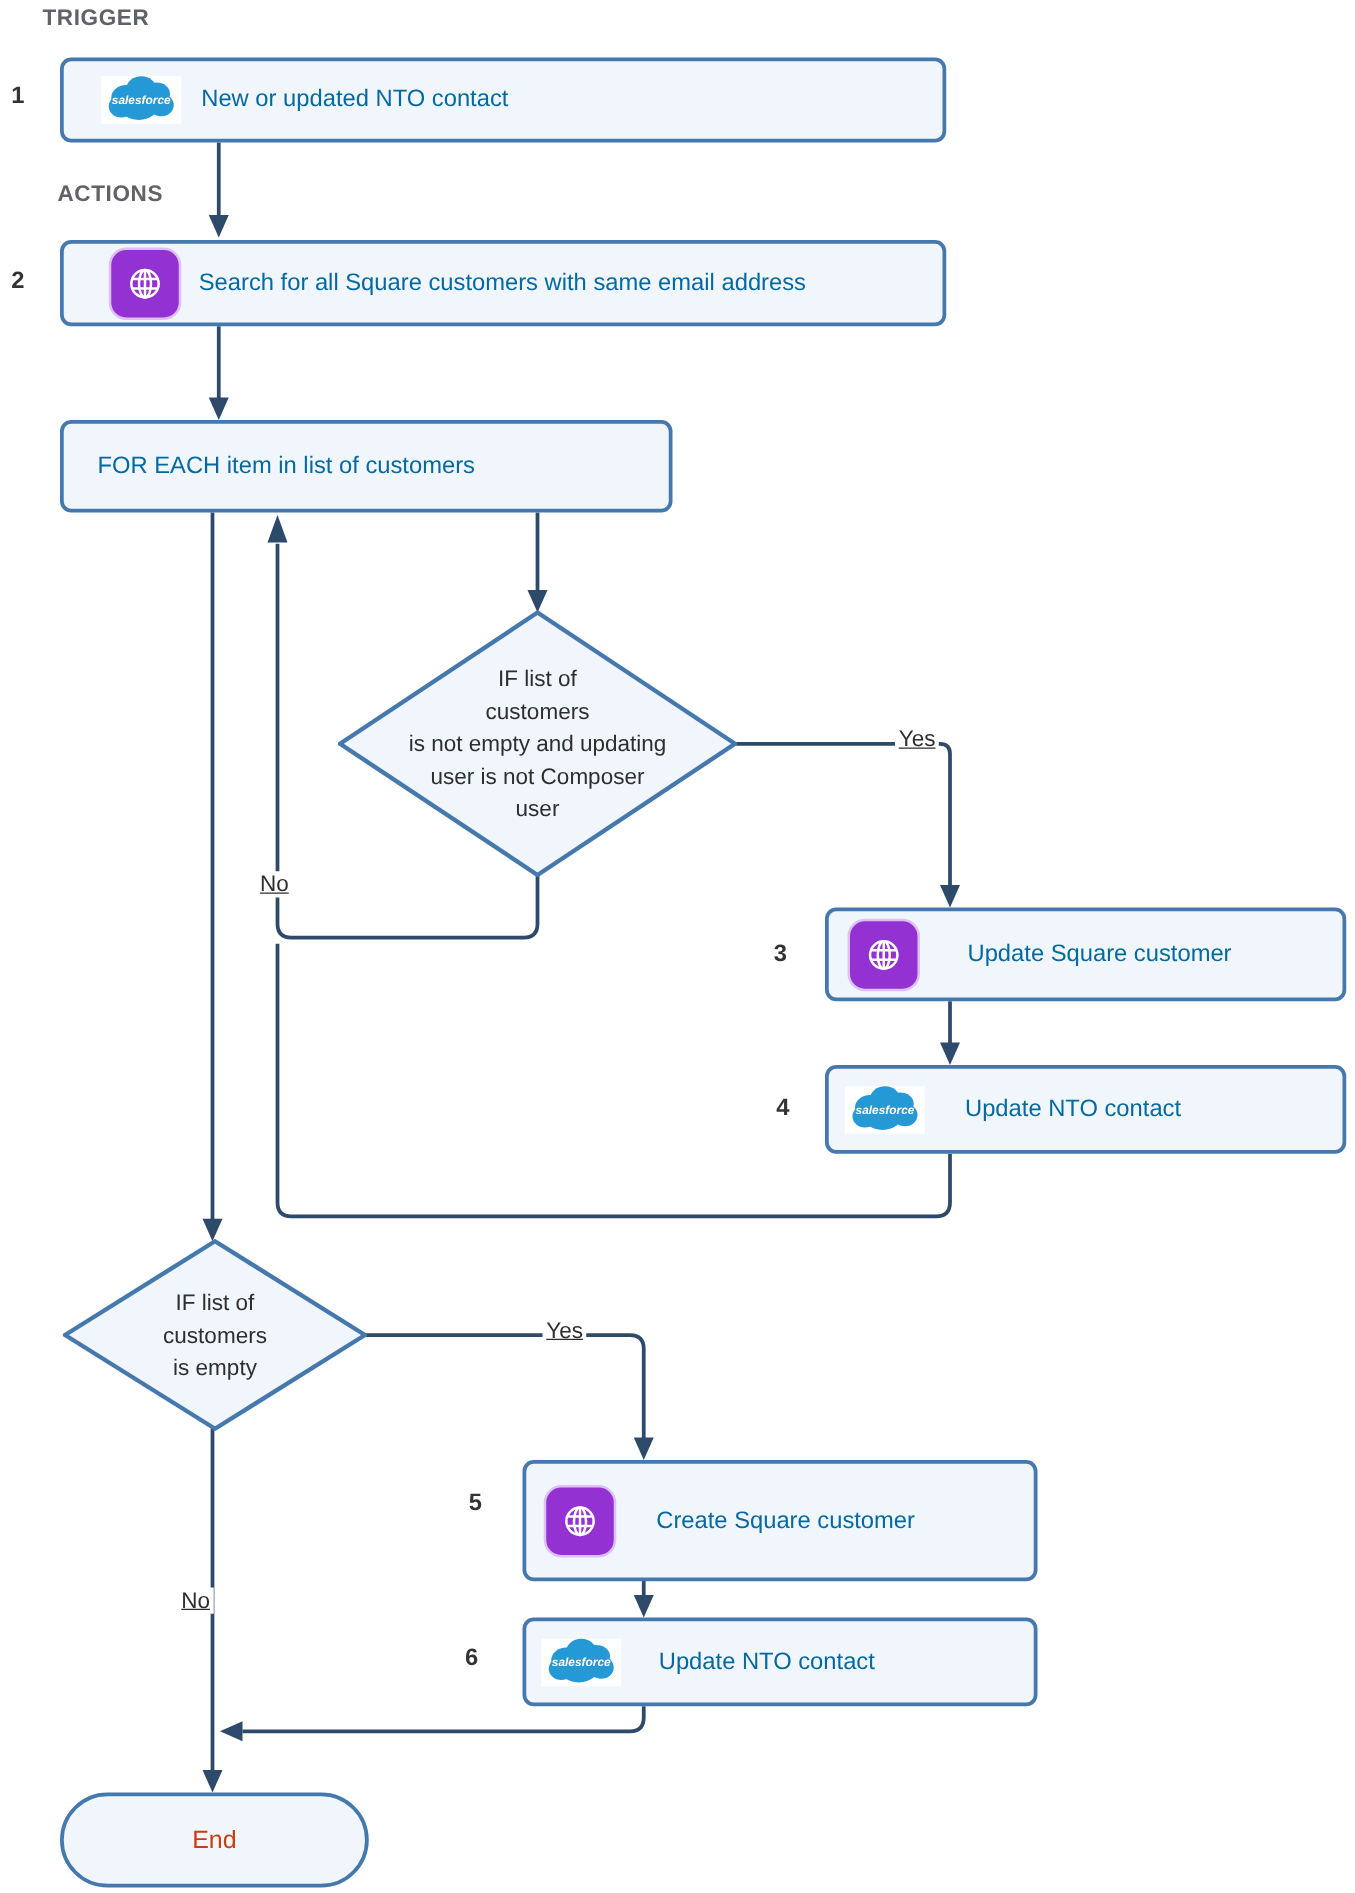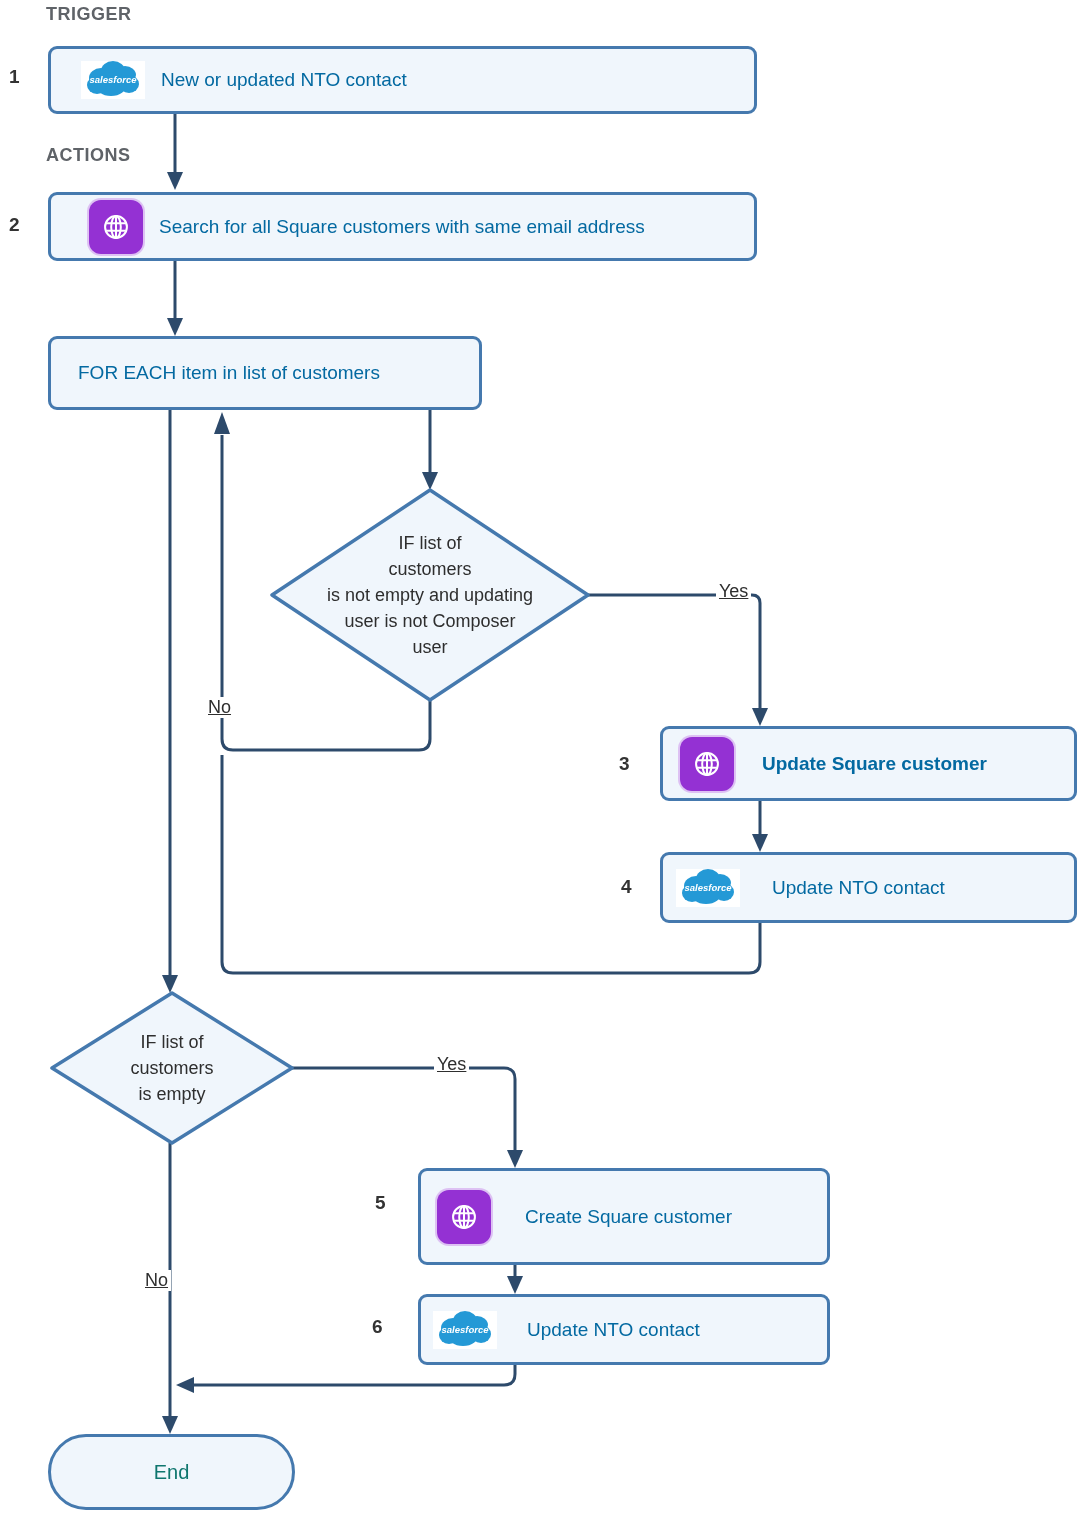--- a/index.html
+++ b/index.html
@@ -170,7 +170,7 @@
       <polygon points="162,1416 178,1416 170,1434"></polygon>
   </svg>
 
-  <div class="section-header" style="left:46px; top:4px;text-align:right;">TRIGGER</div>
+  <div class="section-header" style="left:34px; top:4px;text-align:right;">TRIGGER</div>
   <div class="section-header" style="left:46px; top:145px;">ACTIONS</div>
 
   <div class="step-number" style="left:9px;  top:66px;">1</div>

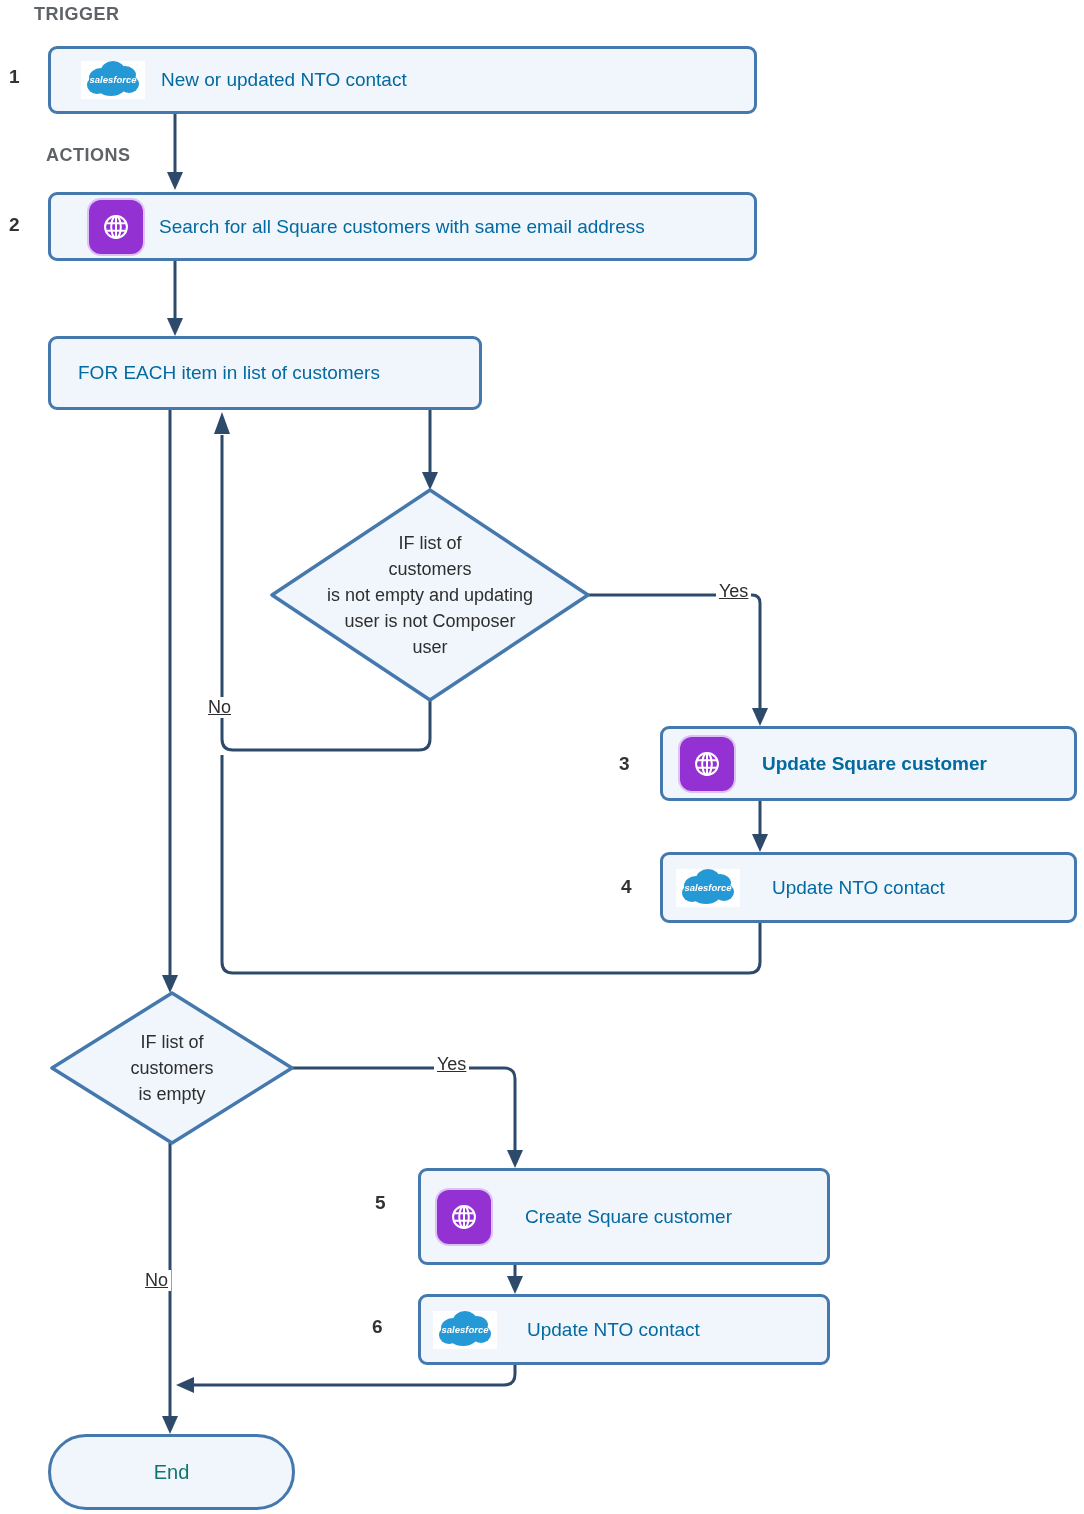--- a/index.html
+++ b/index.html
@@ -212,7 +212,7 @@
     <span class="label" style="margin-left:16px;">Search for all Square customers with same email address</span>
   </div>
 
-  <div class="node" style="left:48px; top:336px; width:434px; height:74px;">
+  <div class="node" style="left:48px; top:336px; width:490px; height:74px;">
     <span class="label" style="margin-left:27px;">FOR EACH item in list of customers</span>
   </div>
 

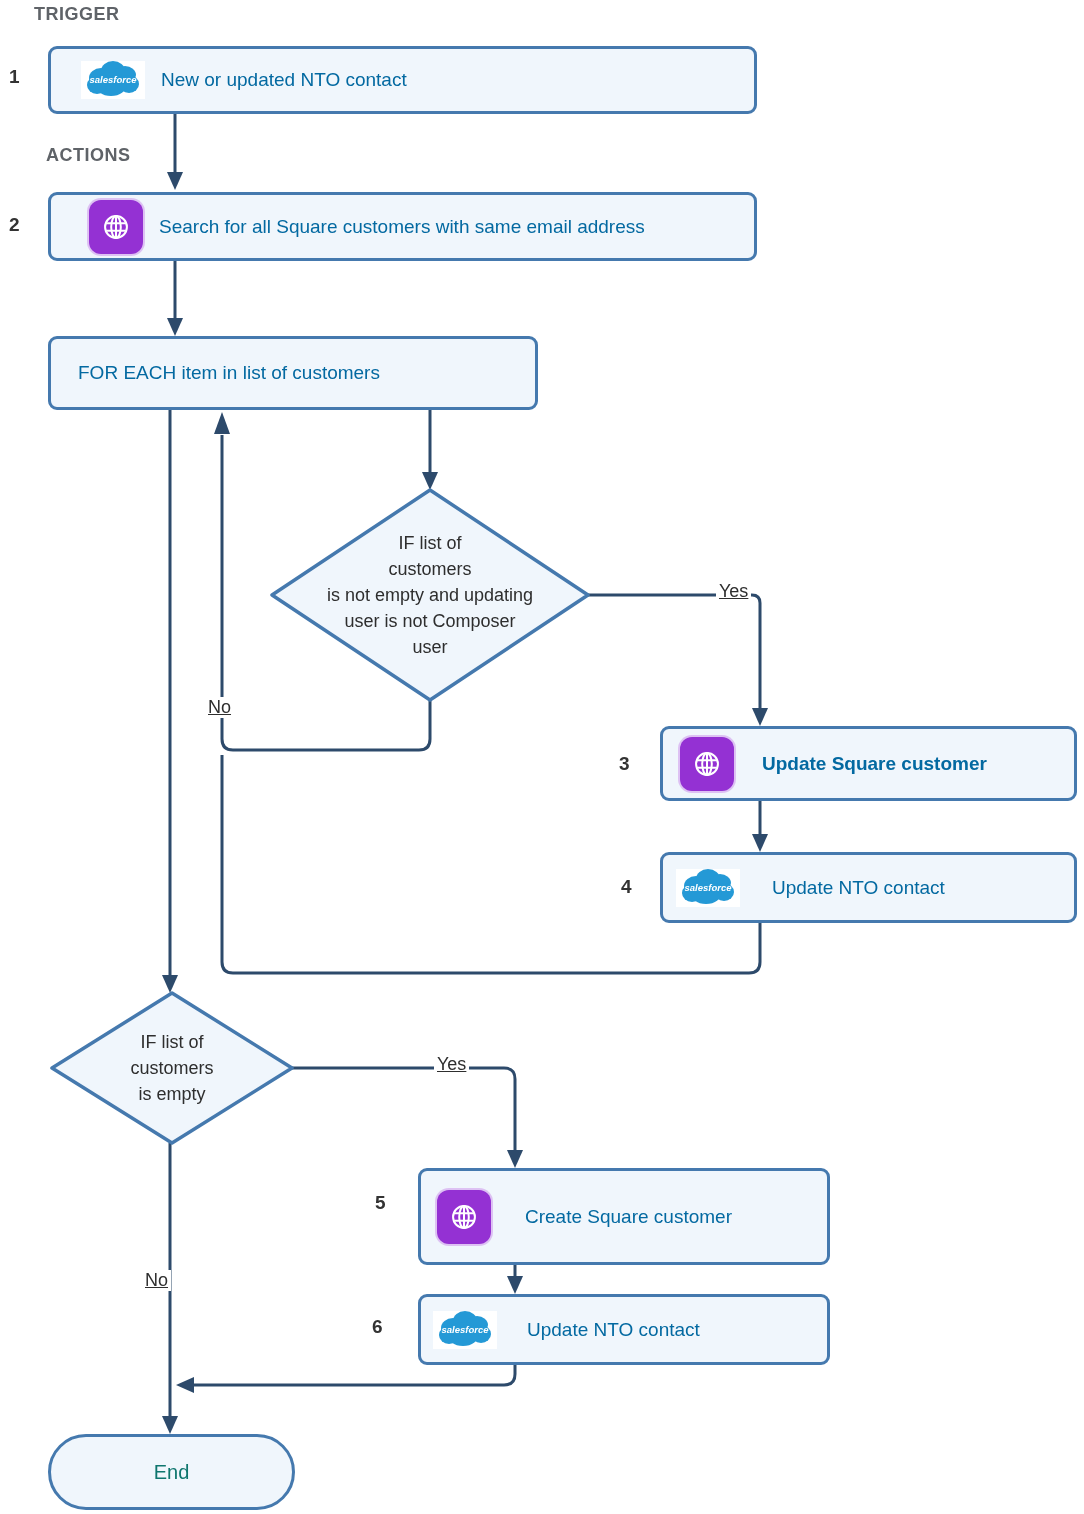--- a/index.html
+++ b/index.html
@@ -239,7 +239,7 @@
         </g>
       </svg>
     </span>
-    <span class="label" style="margin-left:28px;font-weight:bold;">Update Square customer</span>
+    <span class="label" style="margin-left:40px;">Update Square customer</span>
   </div>
 
   <div class="node" style="left:660px; top:852px; width:417px; height:71px;">

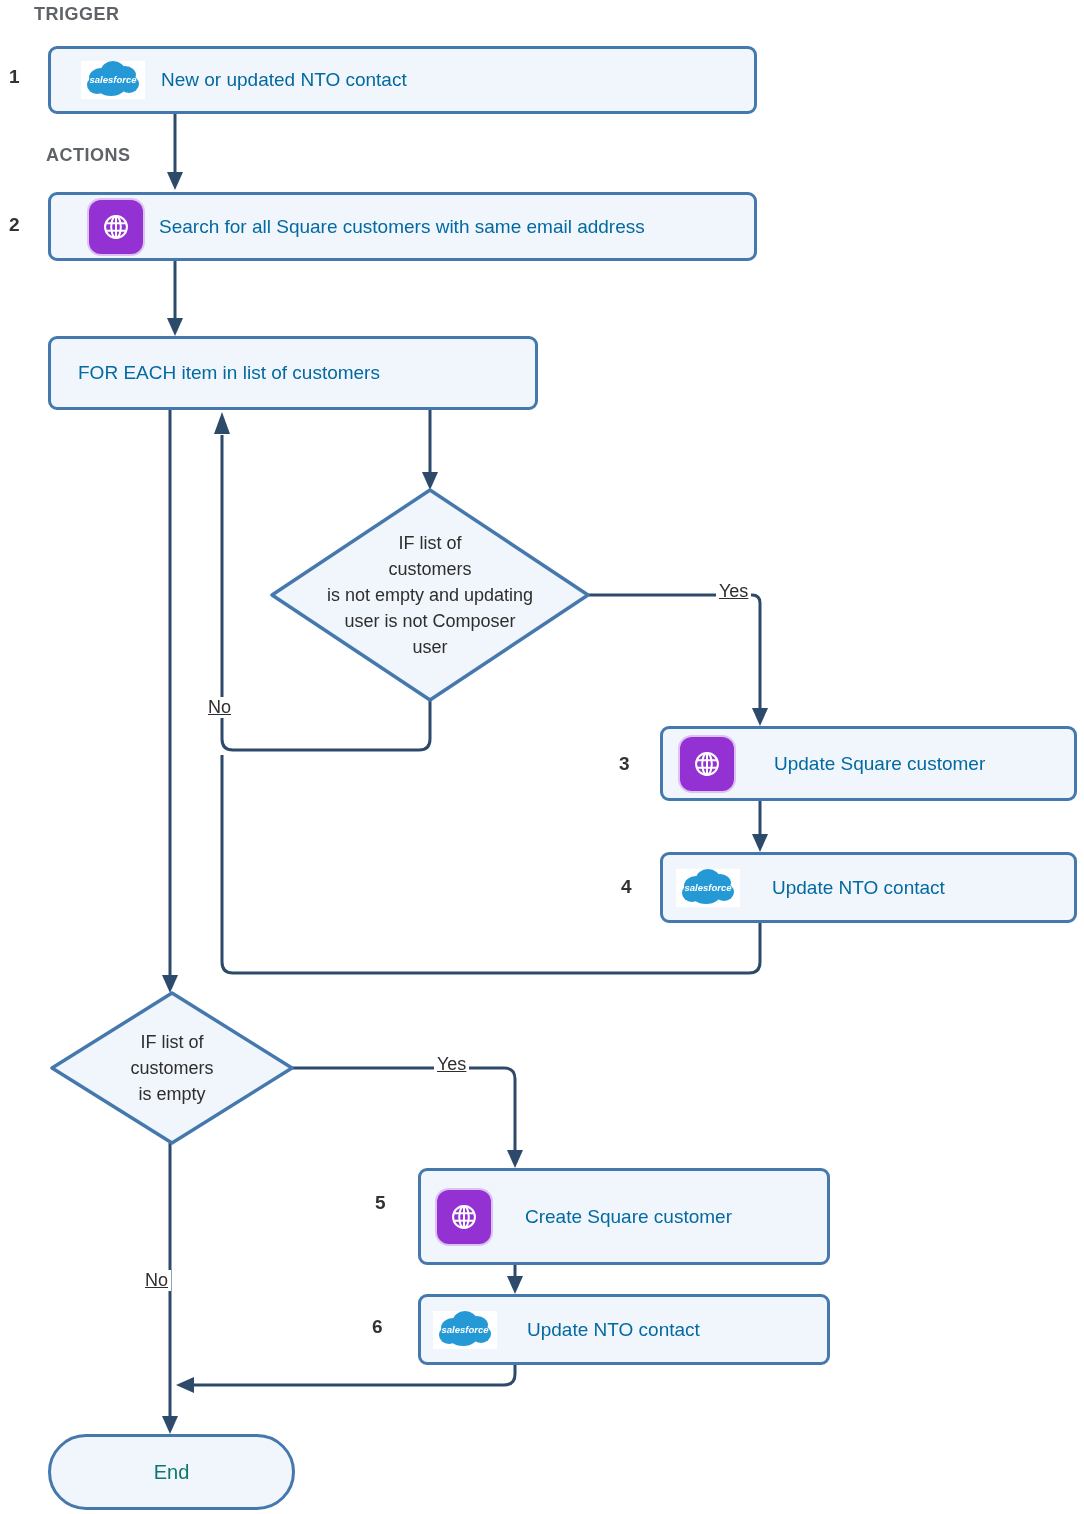--- a/index.html
+++ b/index.html
@@ -123,7 +123,7 @@
     align-items: center;
     justify-content: center;
     font-size: 20px;
-    color: #0f766e;
+    color: #c2410c;
     z-index: 2;
   }
 </style>

